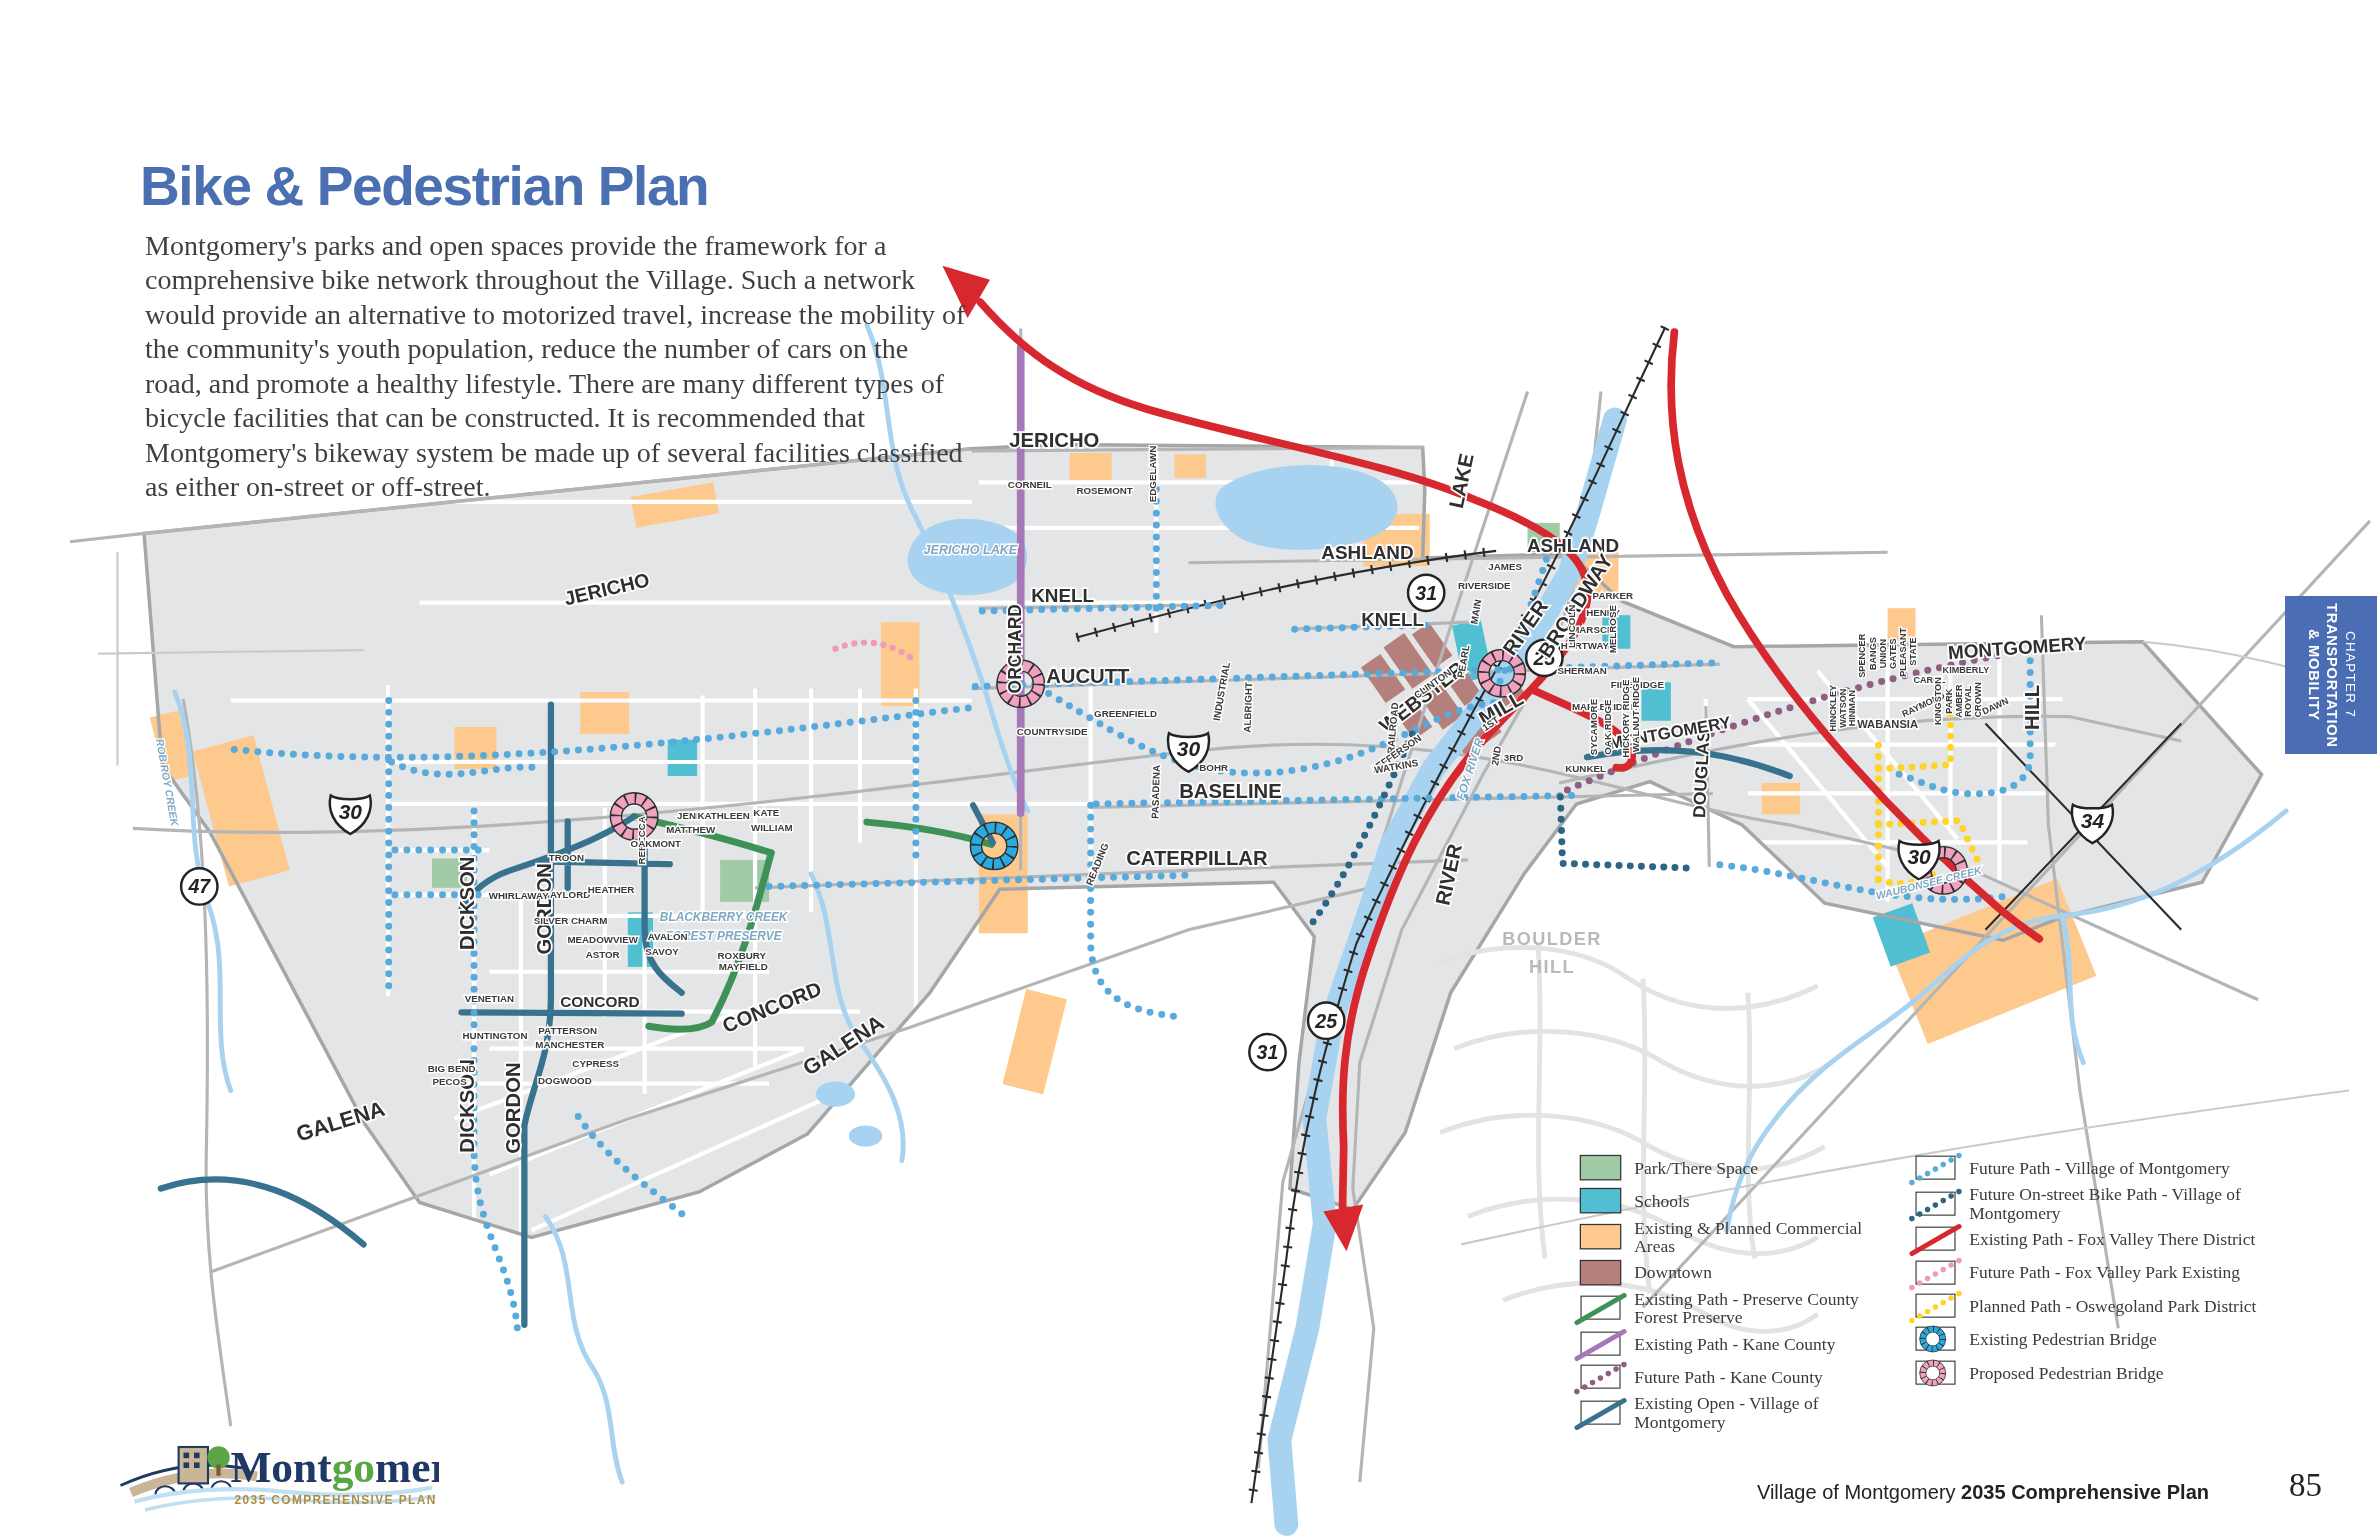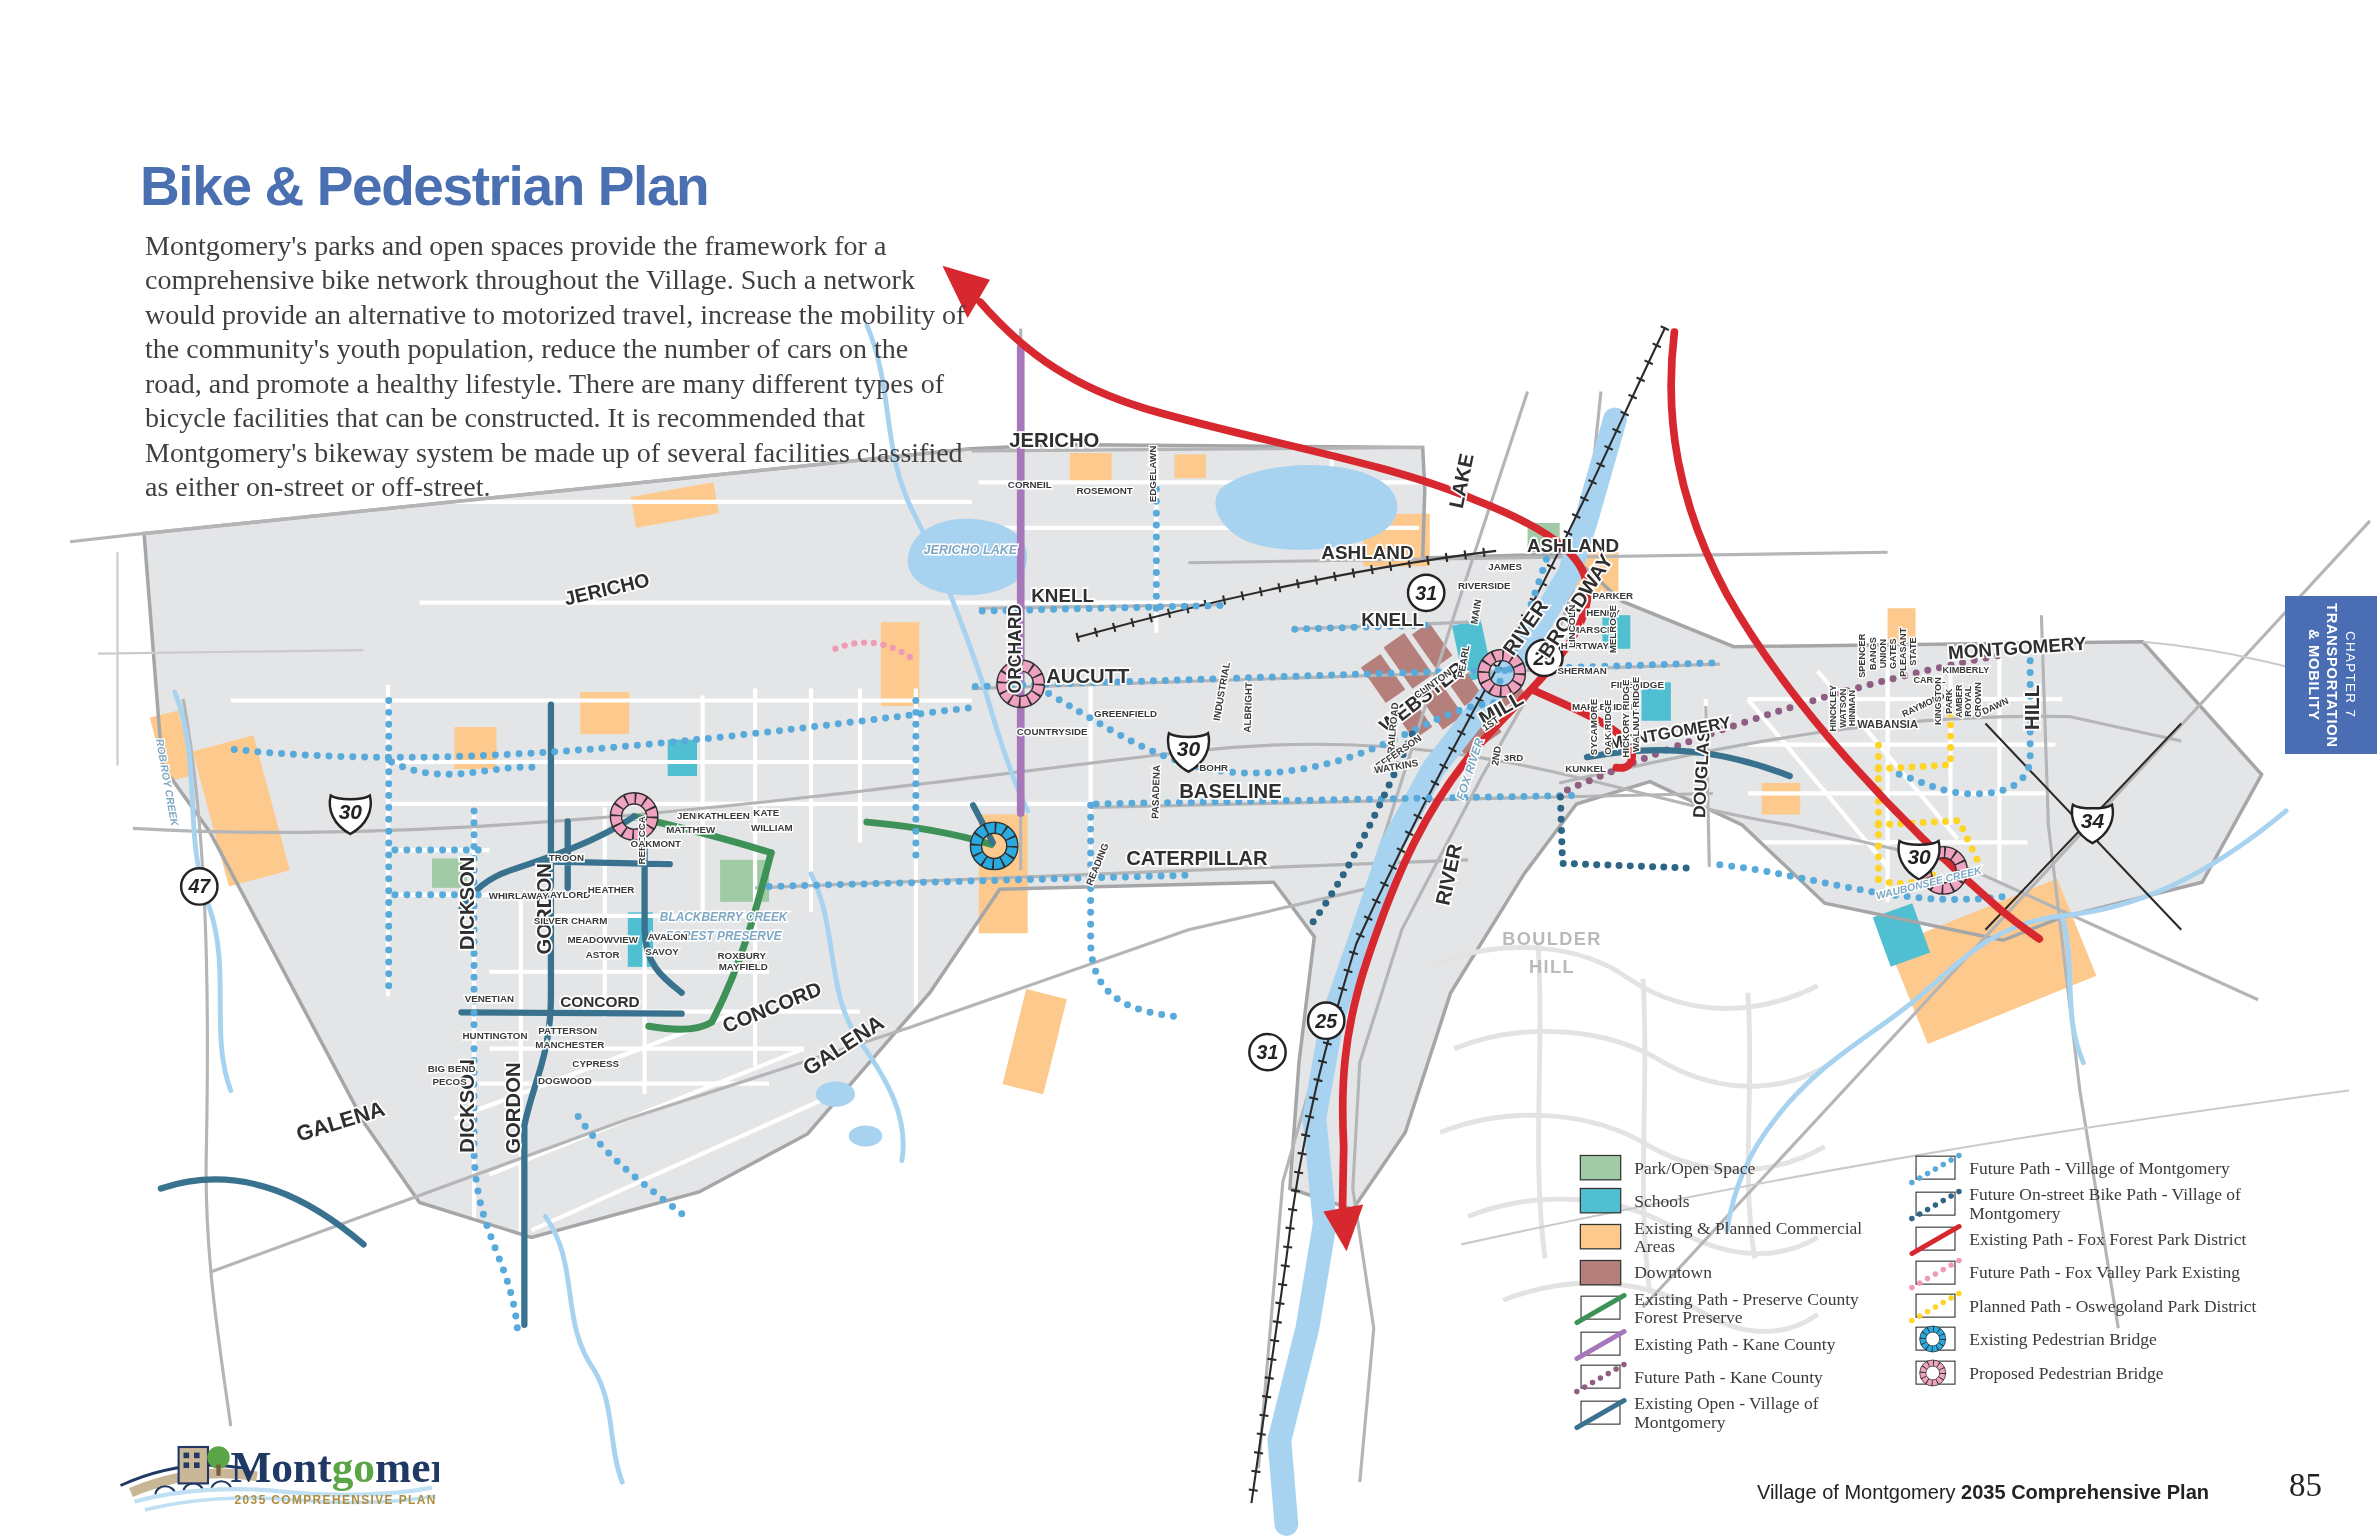--- a/index.html
+++ b/index.html
@@ -473,7 +473,7 @@
         <svg class="lg-sw" viewBox="0 0 74 46">
           <rect x="3" y="5" width="58" height="35" fill="#a1cba6" stroke="#333" stroke-width="1.8"></rect>
         </svg>
-        <div class="lg-lab">Park/Open Space</div>
+        <div class="lg-lab">Park/There Space</div>
       </div>
       <div class="lg-row">
         <svg class="lg-sw" viewBox="0 0 74 46">

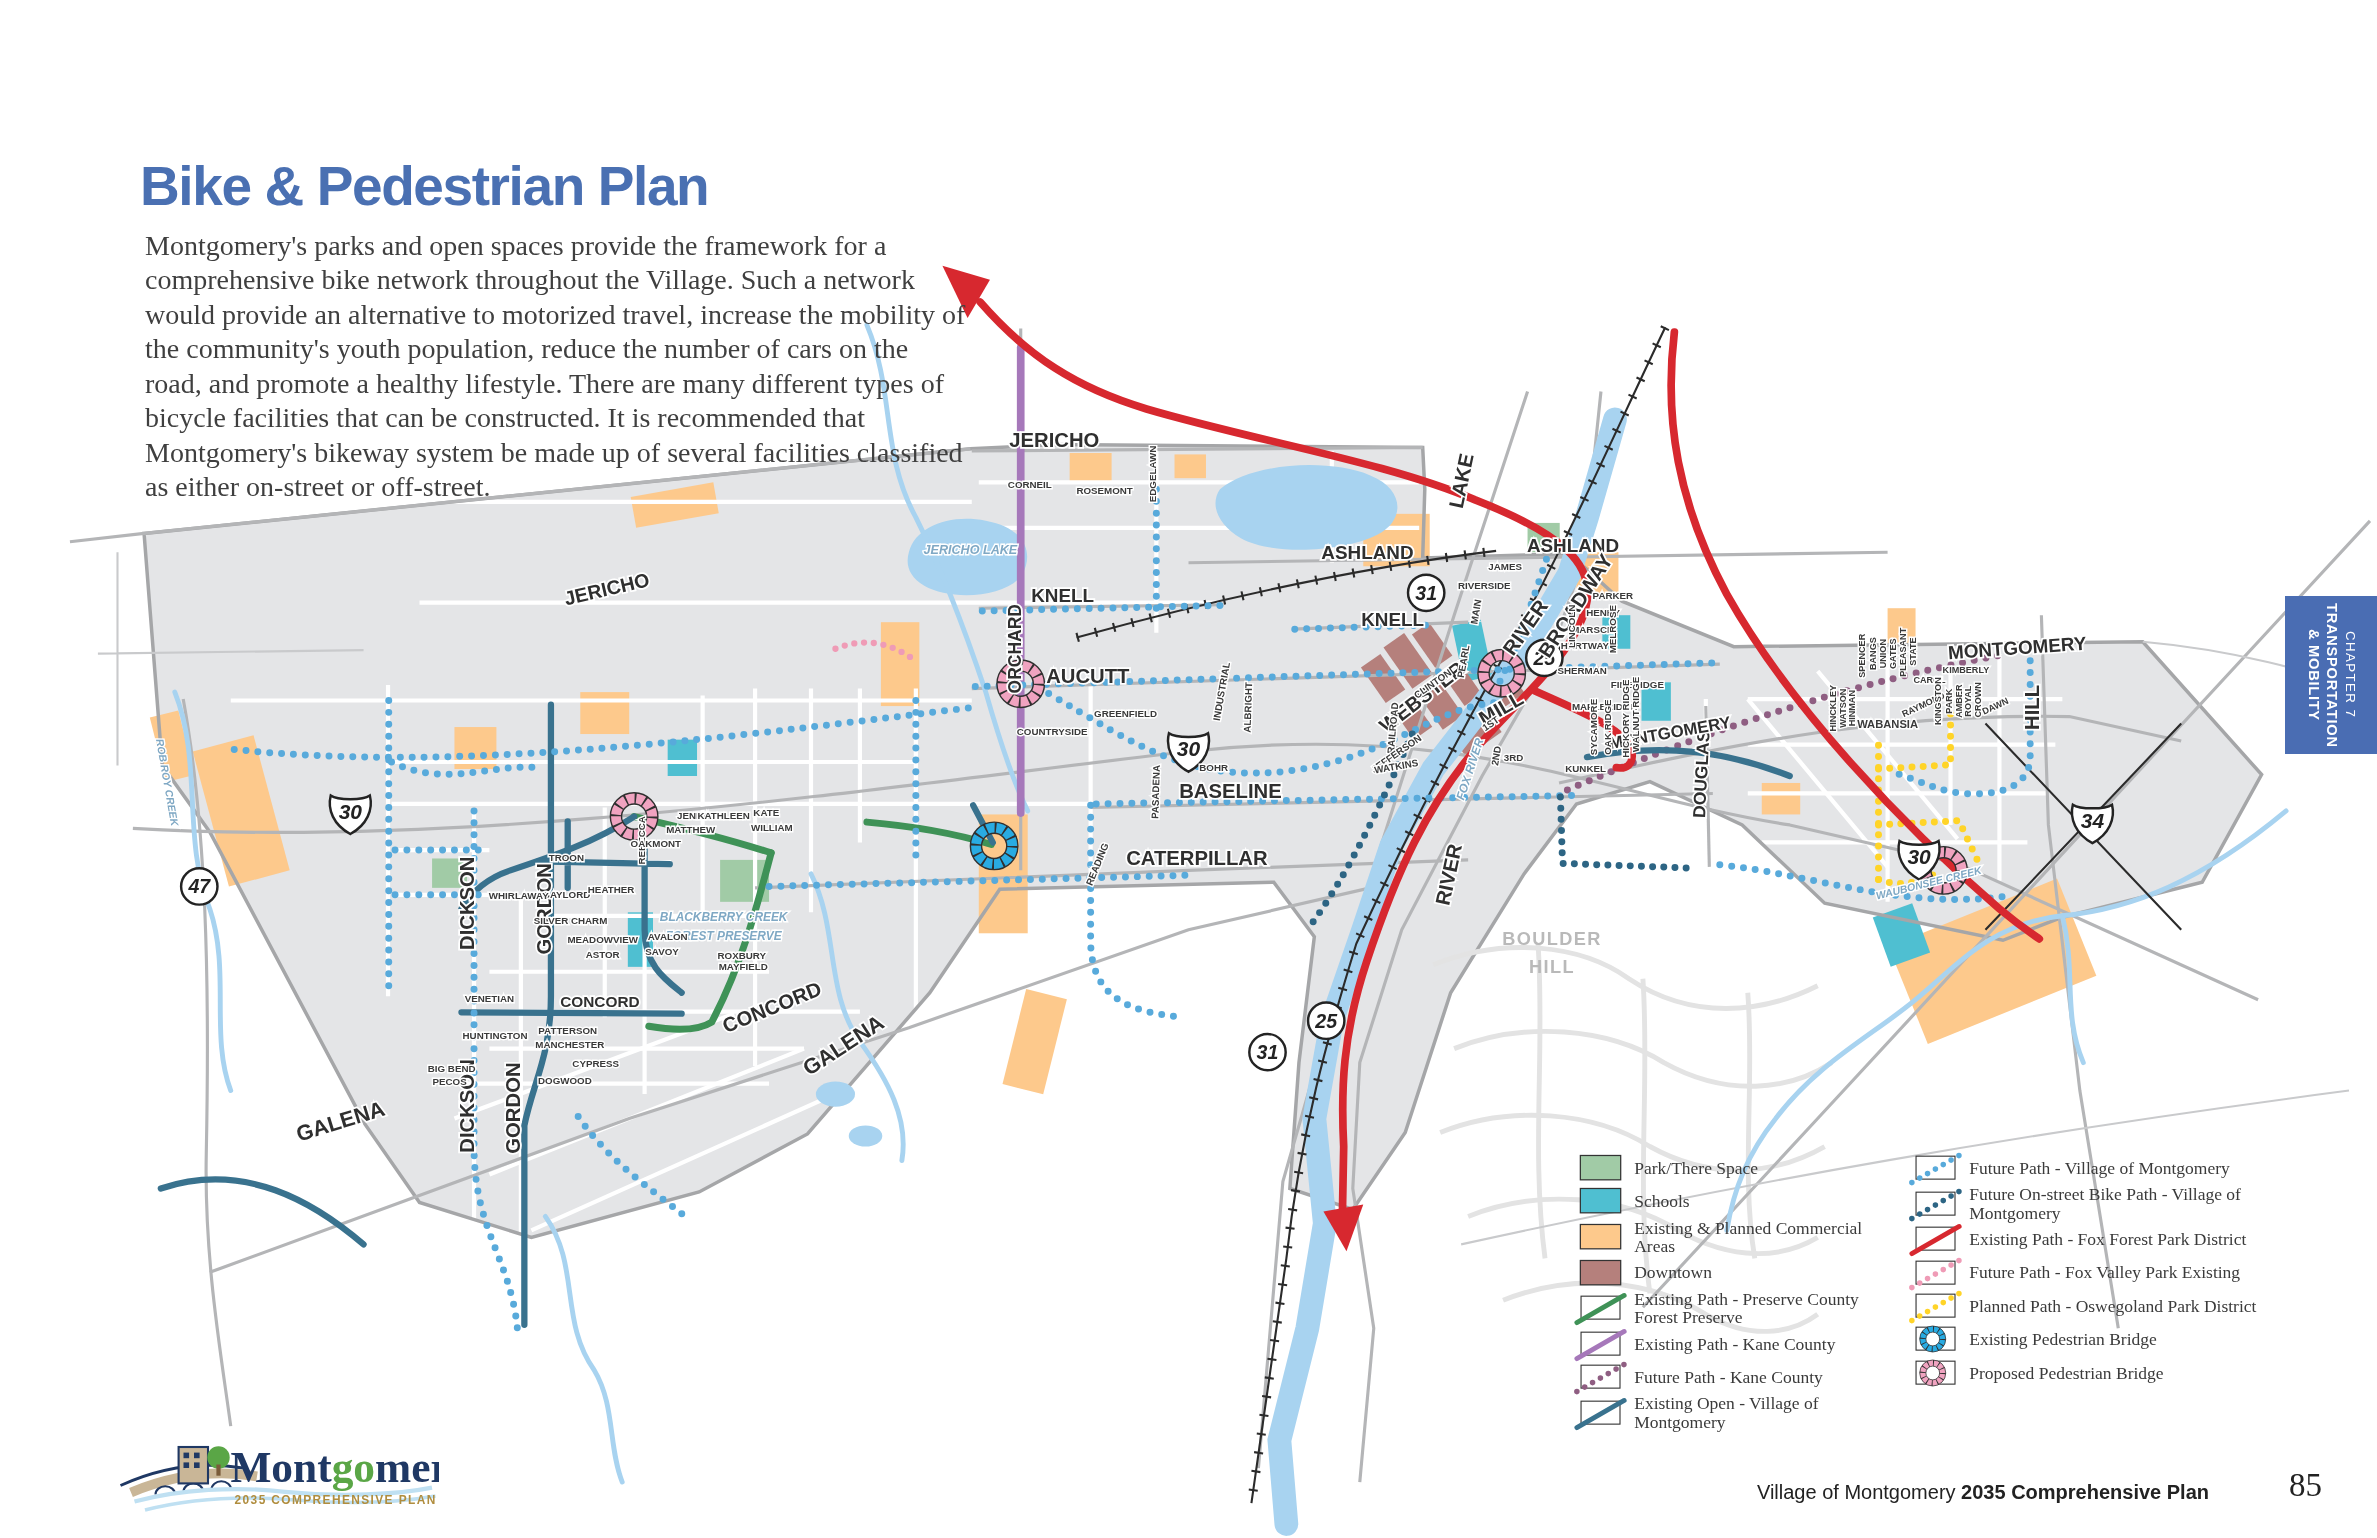--- a/index.html
+++ b/index.html
@@ -542,7 +542,7 @@
           <rect x="4" y="6" width="56" height="33" fill="none" stroke="#333" stroke-width="1.6"></rect>
           <line x1="-2" y1="44" x2="66" y2="5" stroke="#d7282f" stroke-width="7" stroke-linecap="round"></line>
         </svg>
-        <div class="lg-lab">Existing Path - Fox Forest Park District</div>
+        <div class="lg-lab">Existing Path - Fox Valley There District</div>
       </div>
       <div class="lg-row">
         <svg class="lg-sw" viewBox="0 0 74 46">

